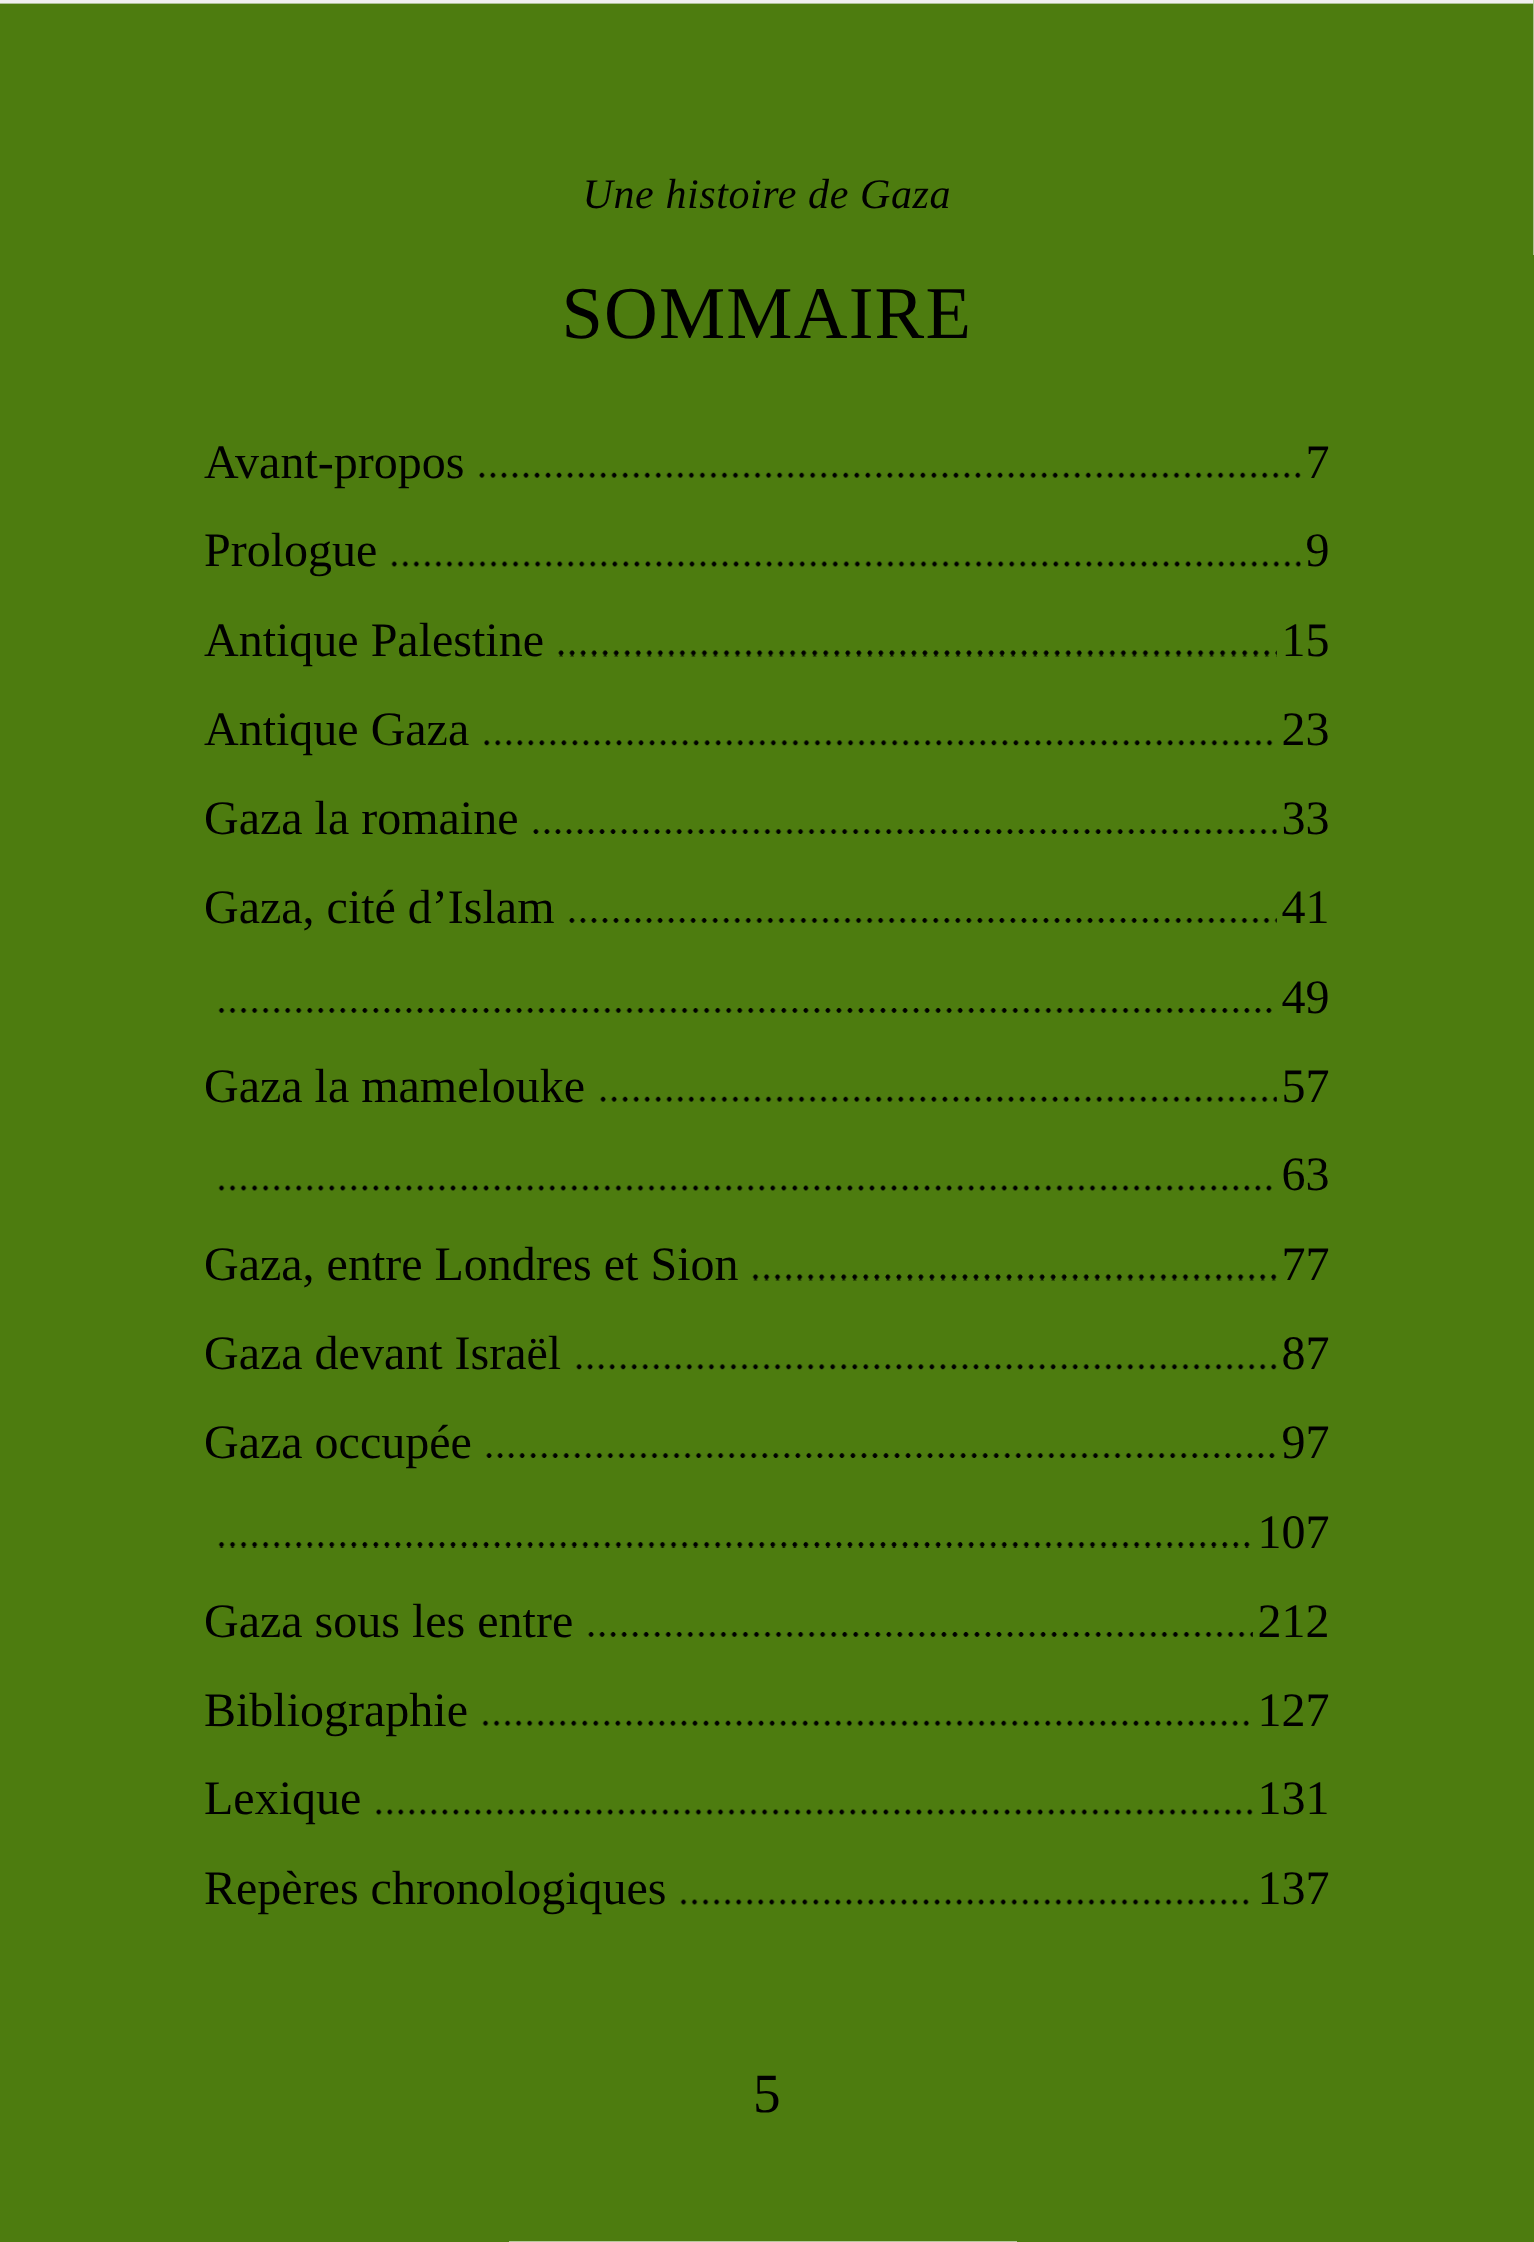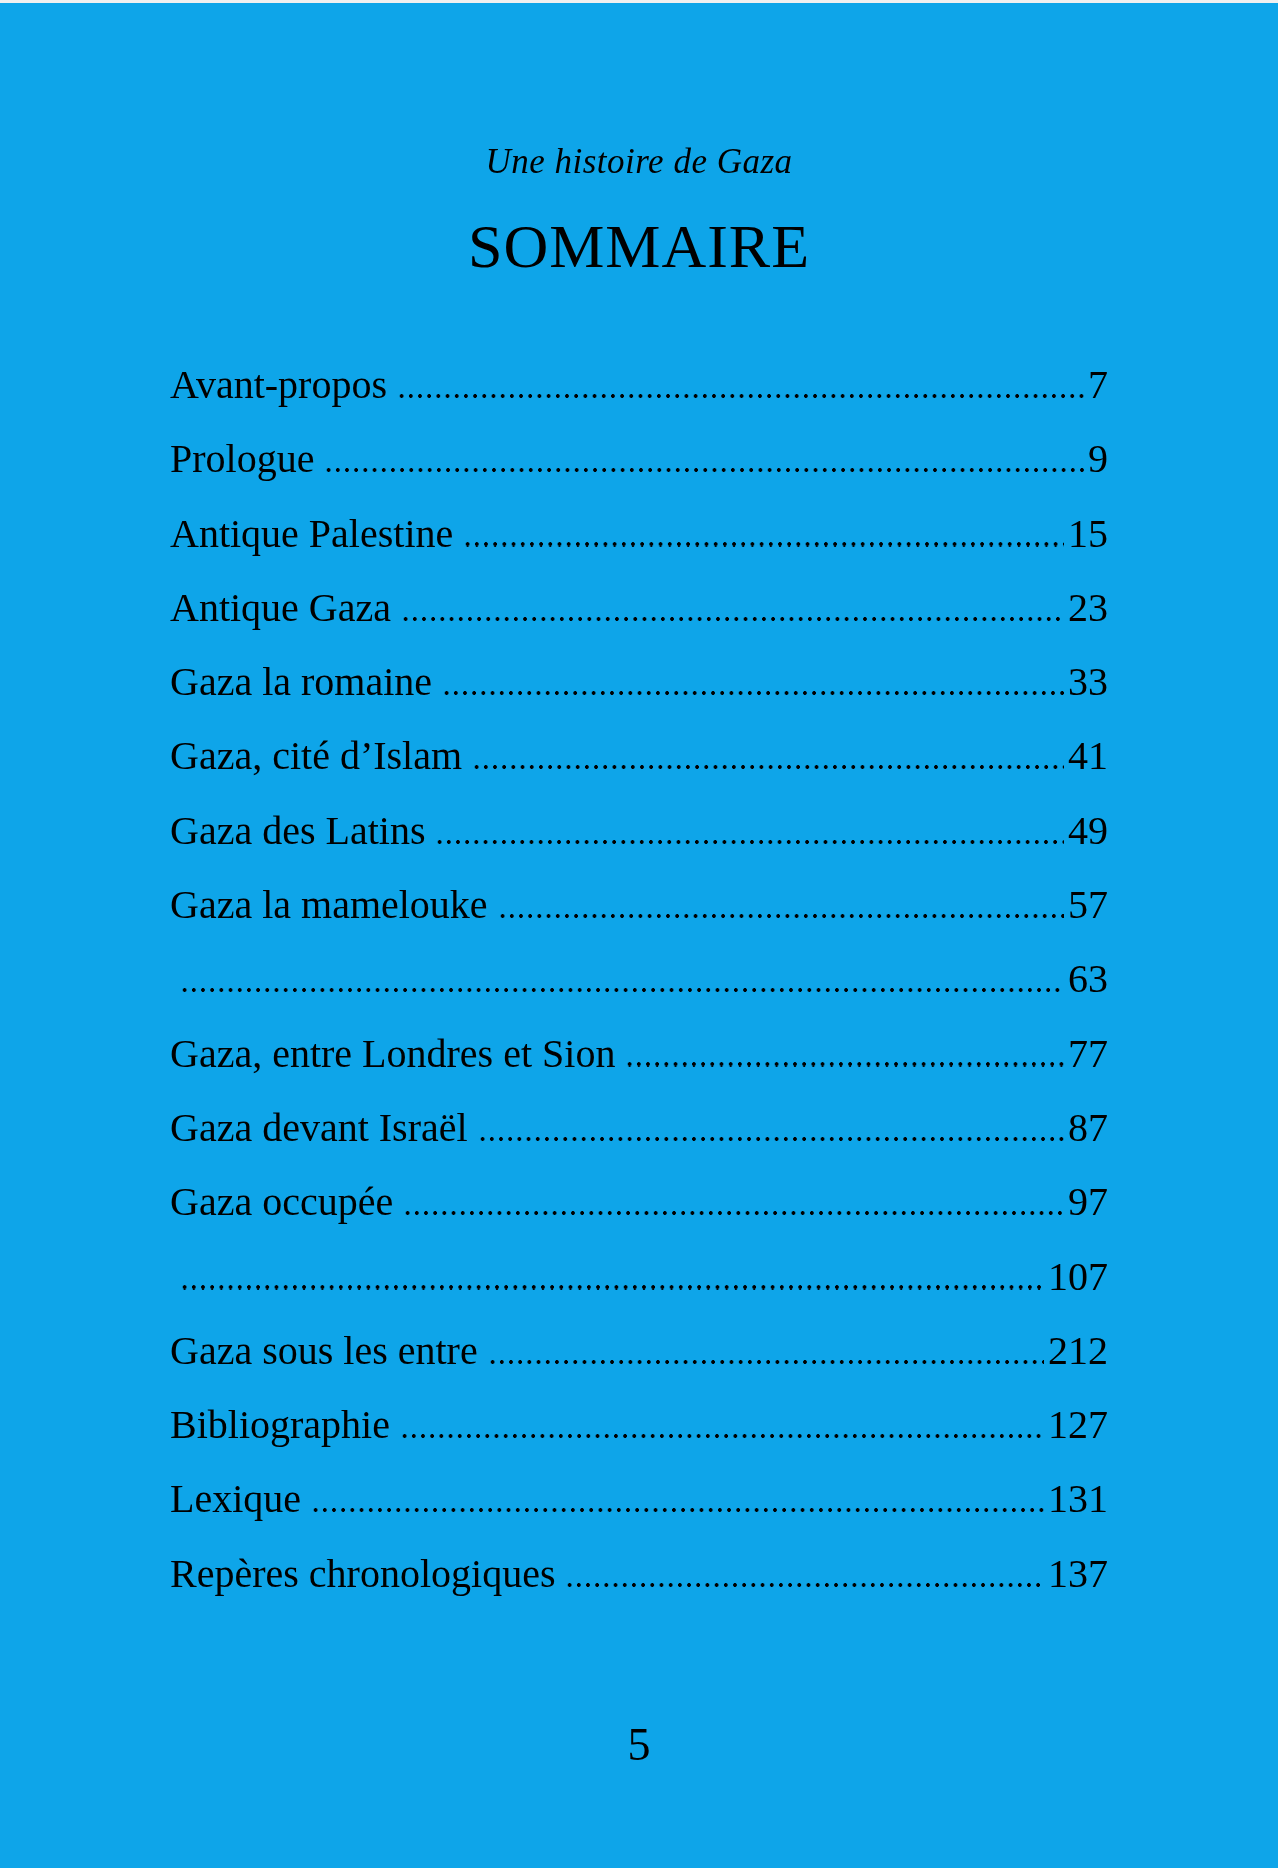--- a/index.html
+++ b/index.html
@@ -12,7 +12,7 @@
   .page {
     position: relative;
     width: 1278px; height: 1868px;
-    background: #0ea5e9;
+    background: #4d7c0f;
     overflow: hidden;
   }
   .top-edge {

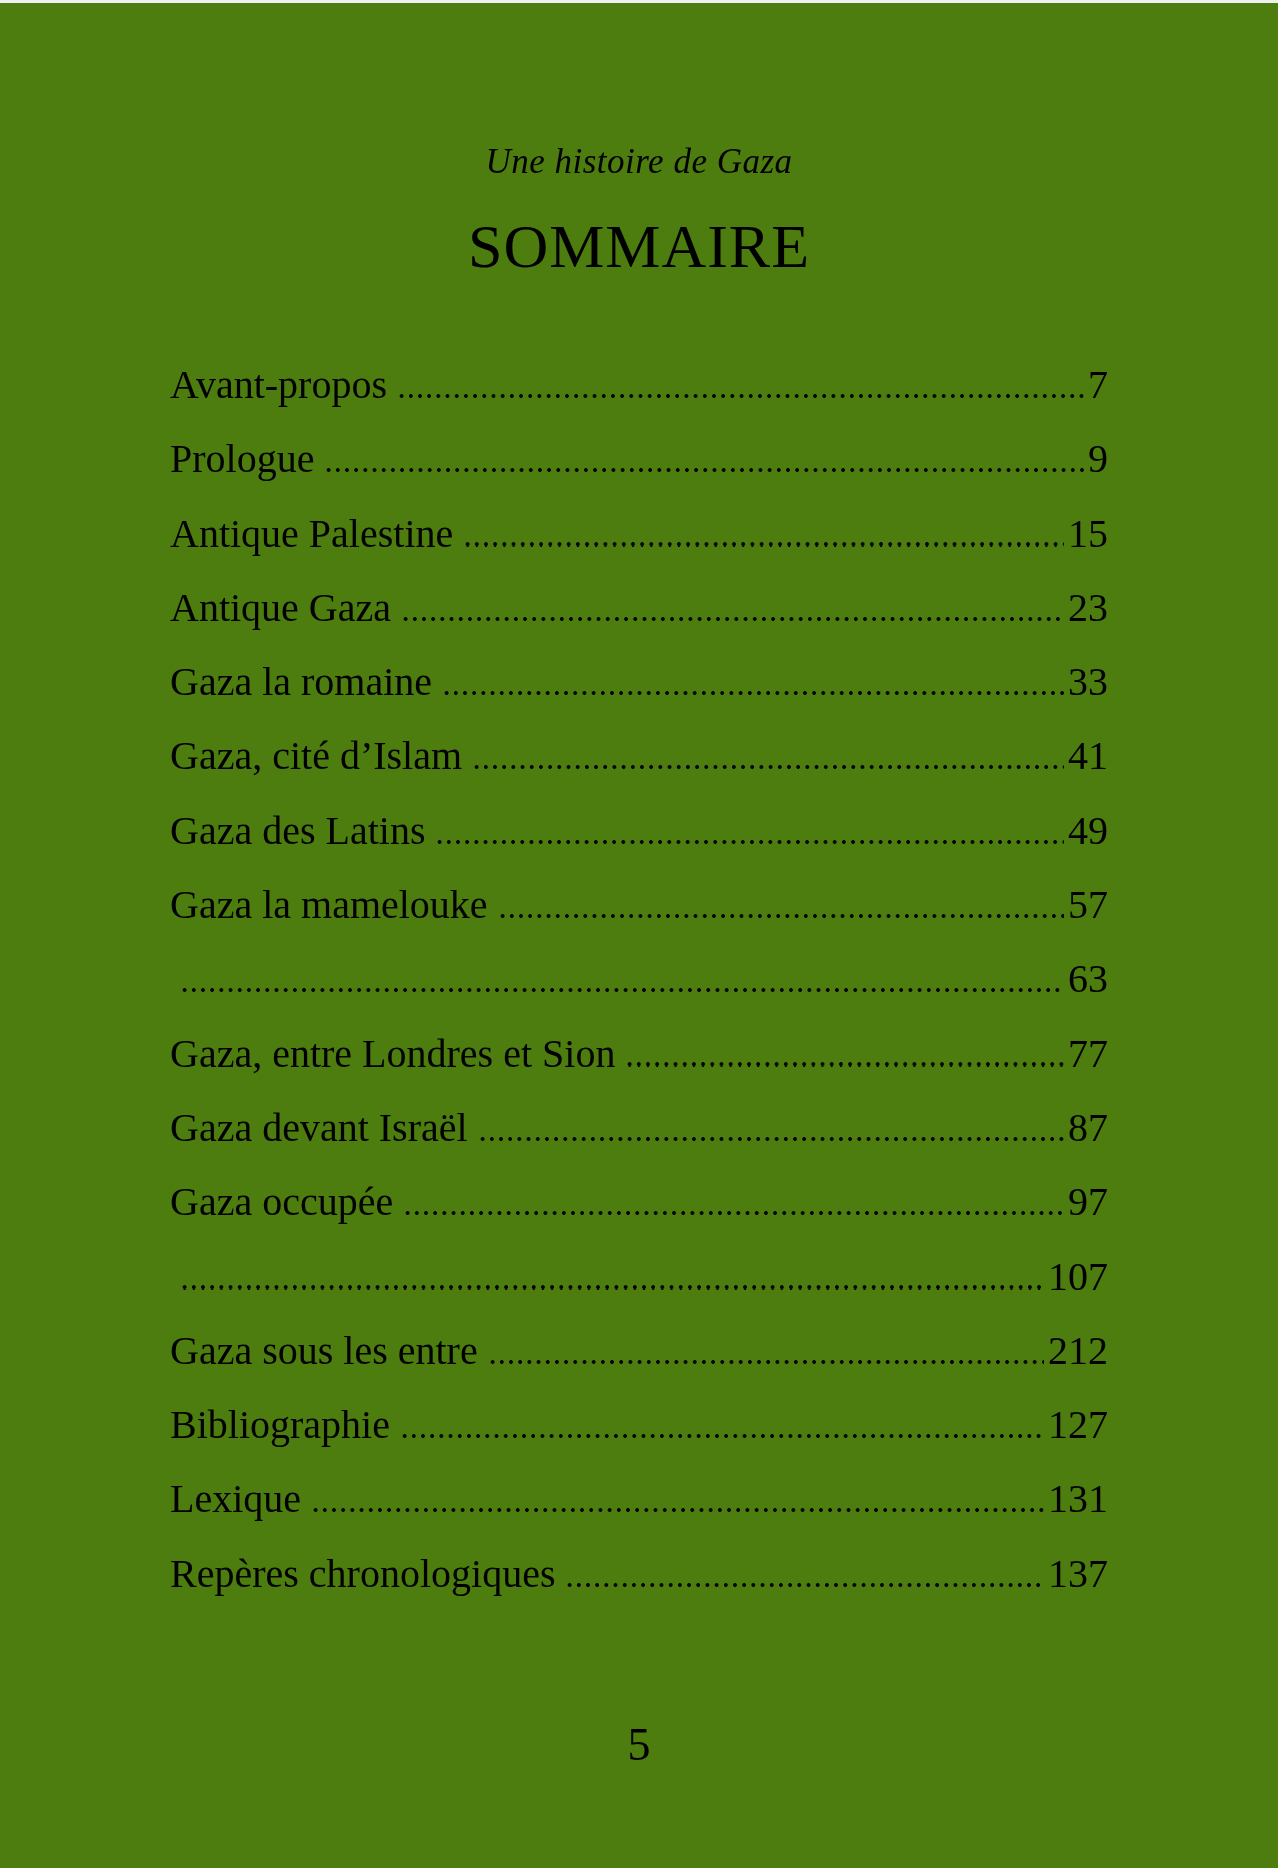--- a/index.html
+++ b/index.html
@@ -32,7 +32,7 @@
   .title {
     position: absolute;
     top: 211px; left: 0; right: 0;
-    margin: 0;
+    margin: 16px;
     text-align: center;
     font-weight: 400;
     font-size: 62px;

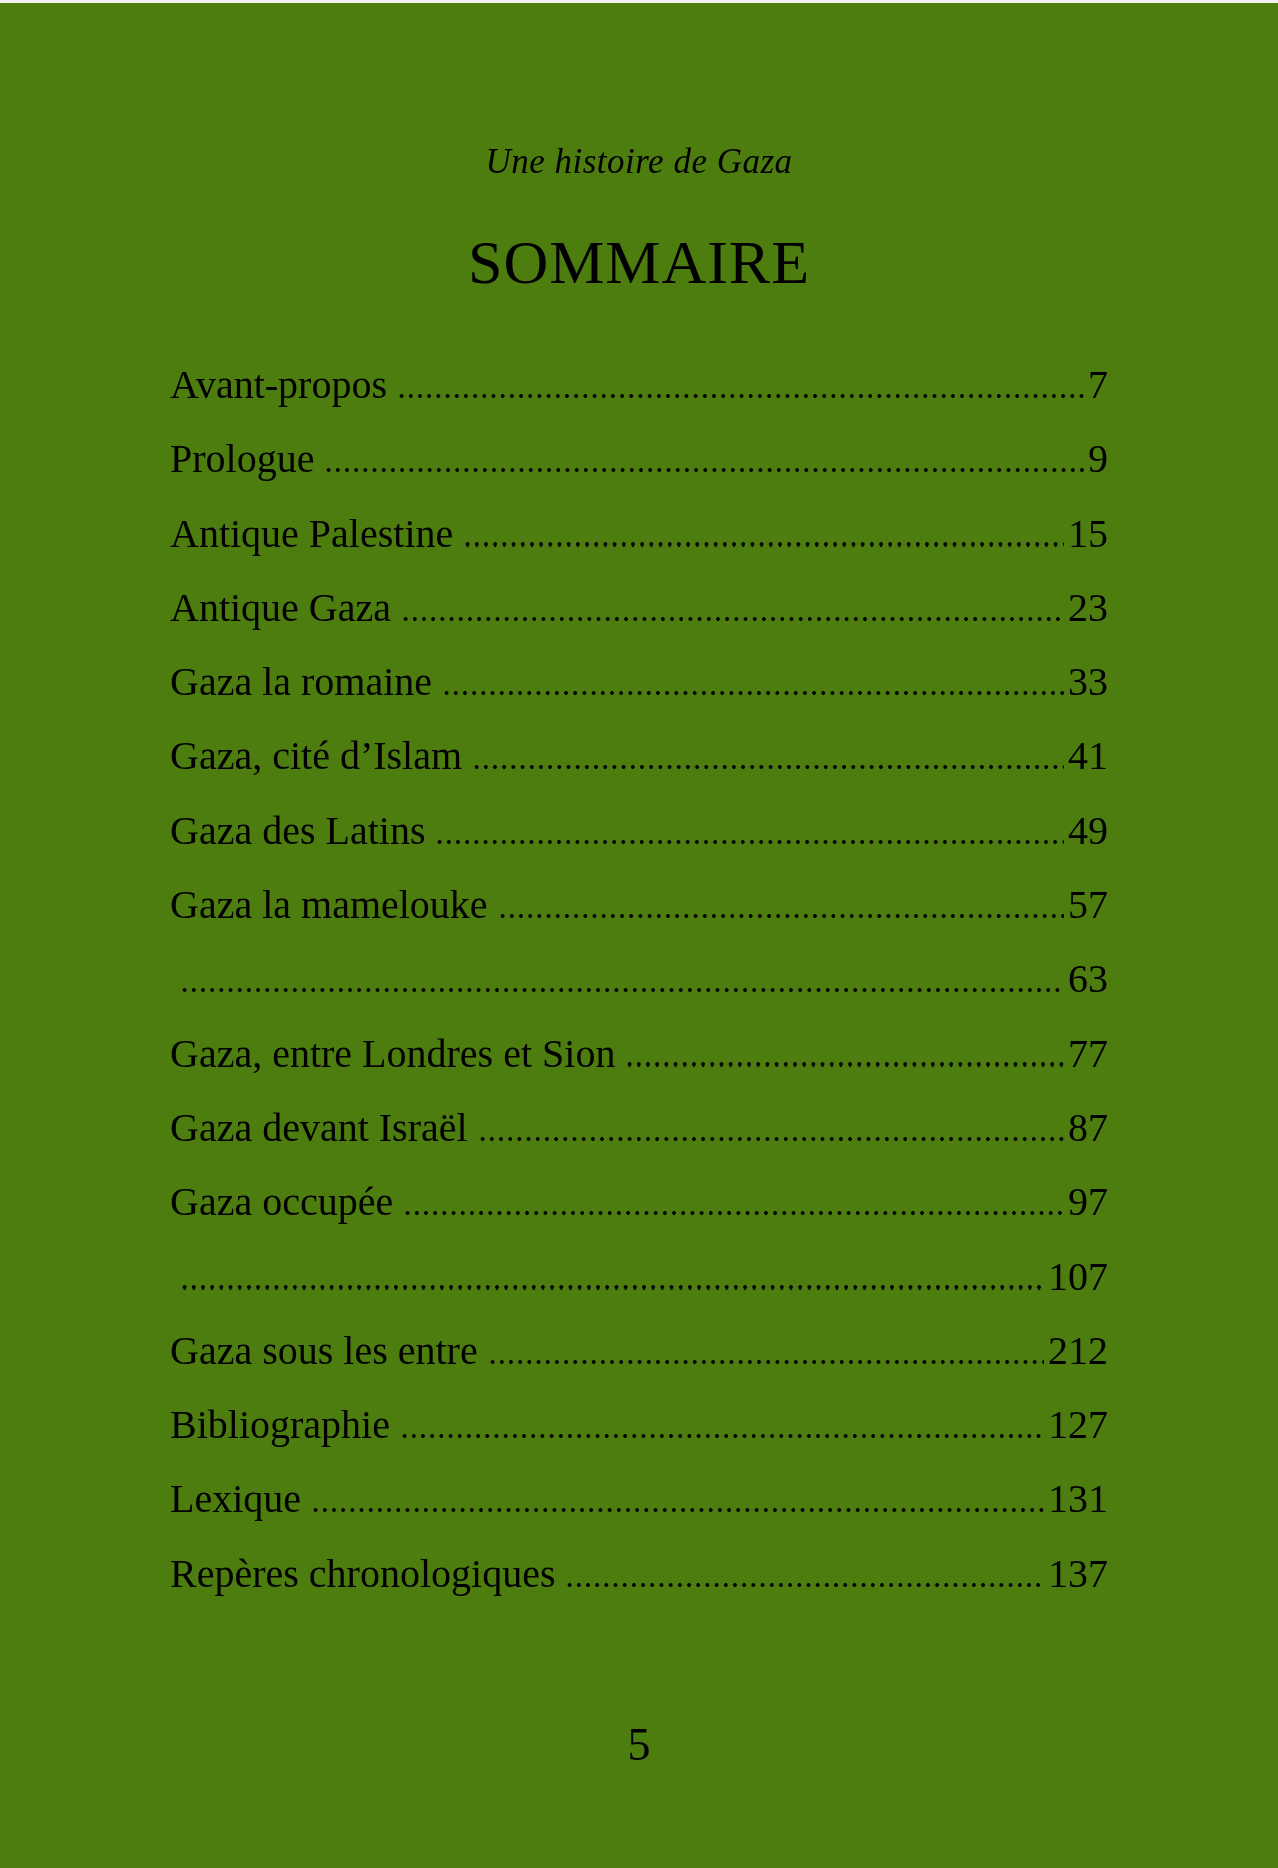--- a/index.html
+++ b/index.html
@@ -122,7 +122,6 @@
     </div>
 
     <div class="toc-row">
-      <span class="toc-label">Gaza des Latins</span>
       <span class="toc-leader"></span>
       <span class="toc-page">49</span>
     </div>

